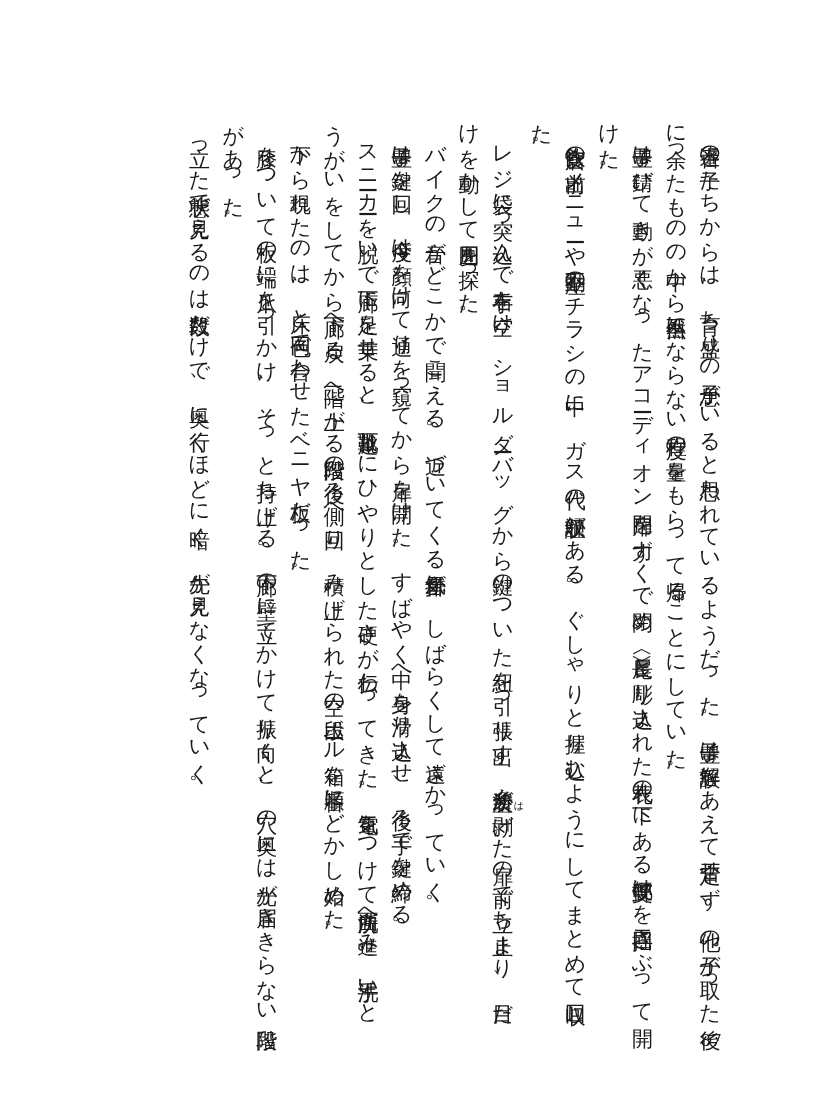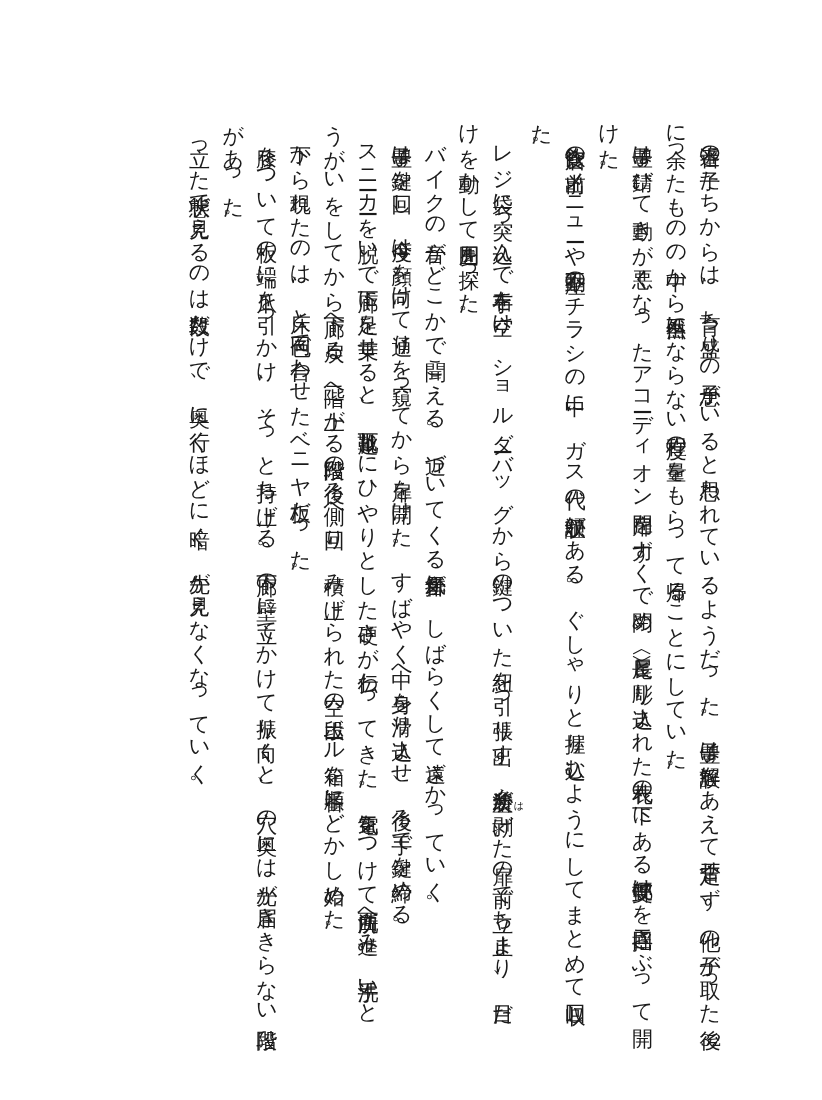--- a/index.html
+++ b/index.html
@@ -71,7 +71,7 @@
       <p>膝をついて板の端に爪を引っかけ、そっと持ち上げる。廊下の壁に立てかけて振り向くと、穴の奥には光が届ききらない階段があった。</p>
       <p>立った状態で見えるのは数段だけで、奥に行くほどに暗く、先が見えなくなっていく。</p>
     </div>
-  <div class="page-number">32</div>
+  <div class="page-number">87</div>
 </div>
 
 </body></html>

